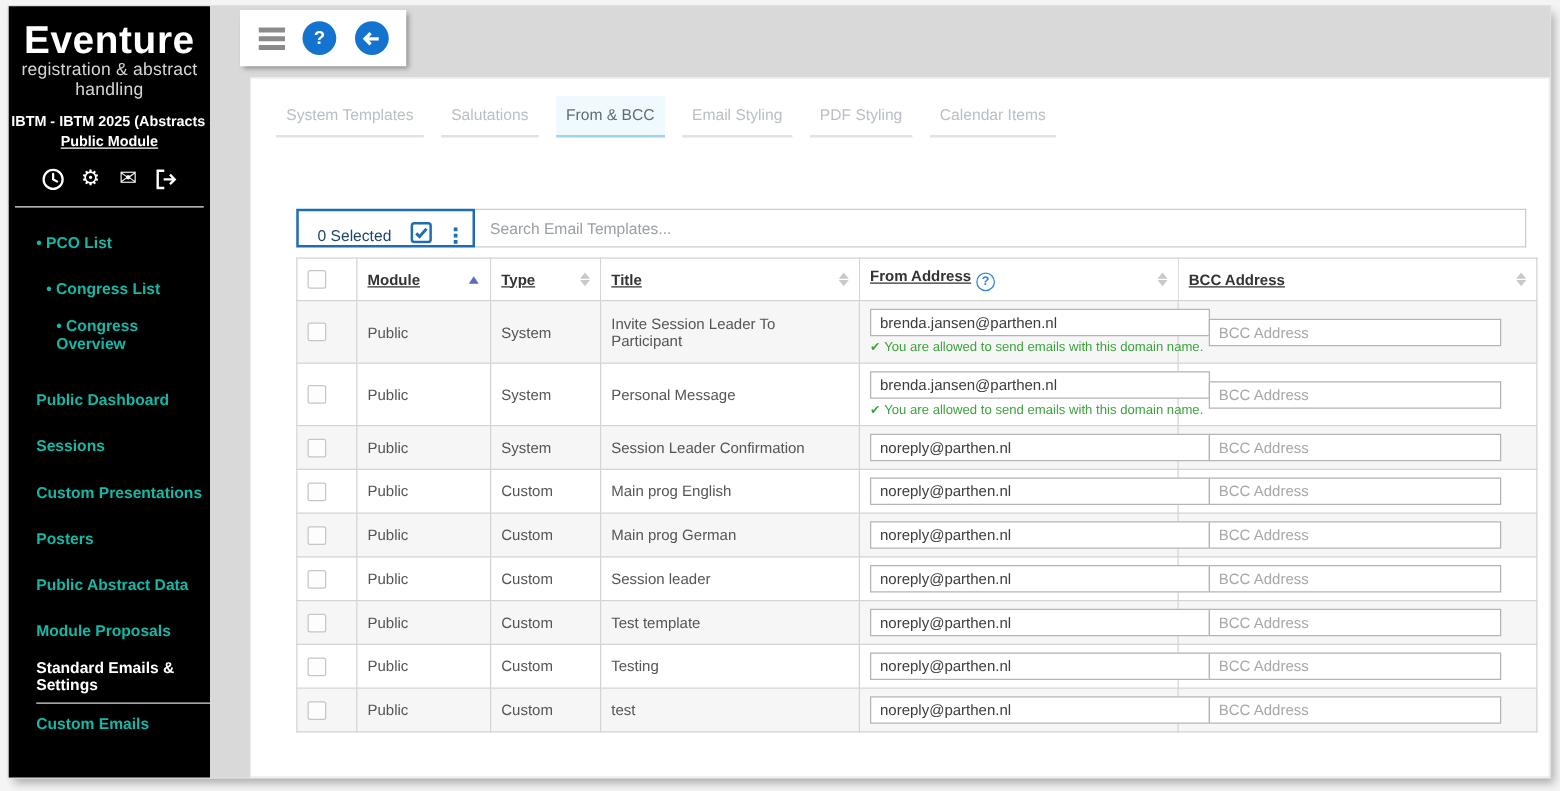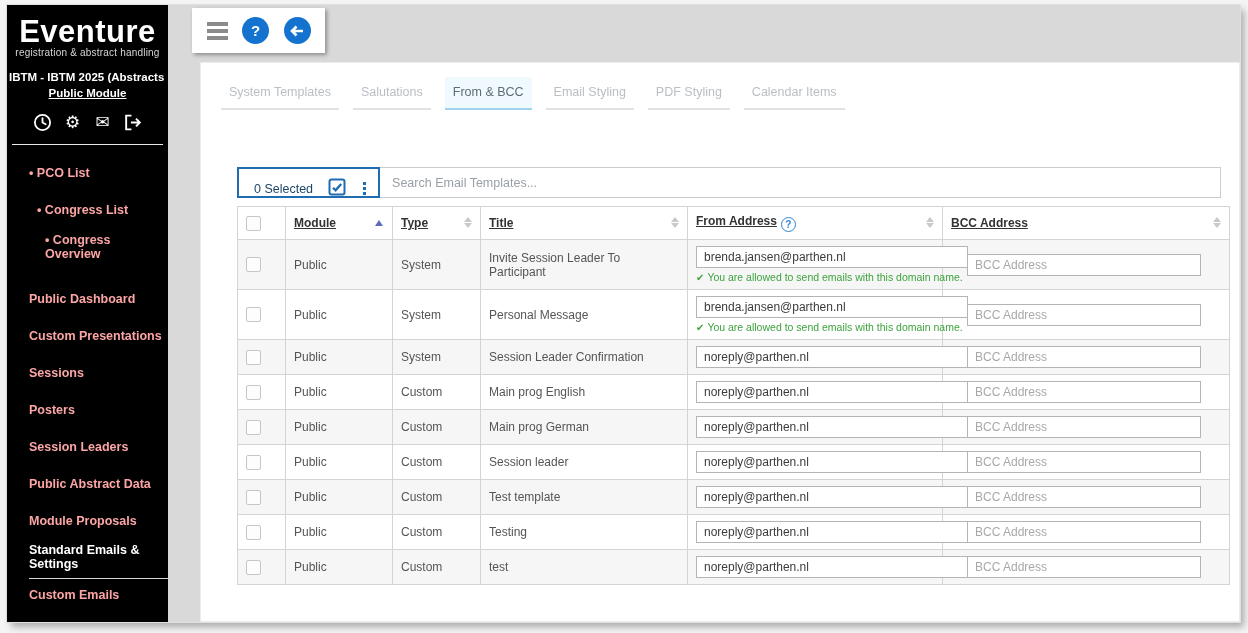--- a/index.html
+++ b/index.html
@@ -14,7 +14,7 @@
     background: #000; color: #fff; overflow: hidden; }
   .logo { text-align: center; padding-top: 10px; }
   .logo-title { font-size: 31px; font-weight: bold; color: #fff; letter-spacing: .5px; line-height: 34px; }
-  .logo-sub { font-size: 10px; color: #d6d6d6; margin-top: -2px; letter-spacing: .2px; }
+  .logo-sub { font-size: 14px; color: #d6d6d6; margin-top: -2px; letter-spacing: .2px; }
   .event-title { margin-top: 13px; font-size: 11.5px; font-weight: bold; text-align: center;
     white-space: nowrap; overflow: hidden; padding: 0 2px; }
   .module-link { margin-top: 4px; font-size: 11.5px; font-weight: bold; text-align: center;

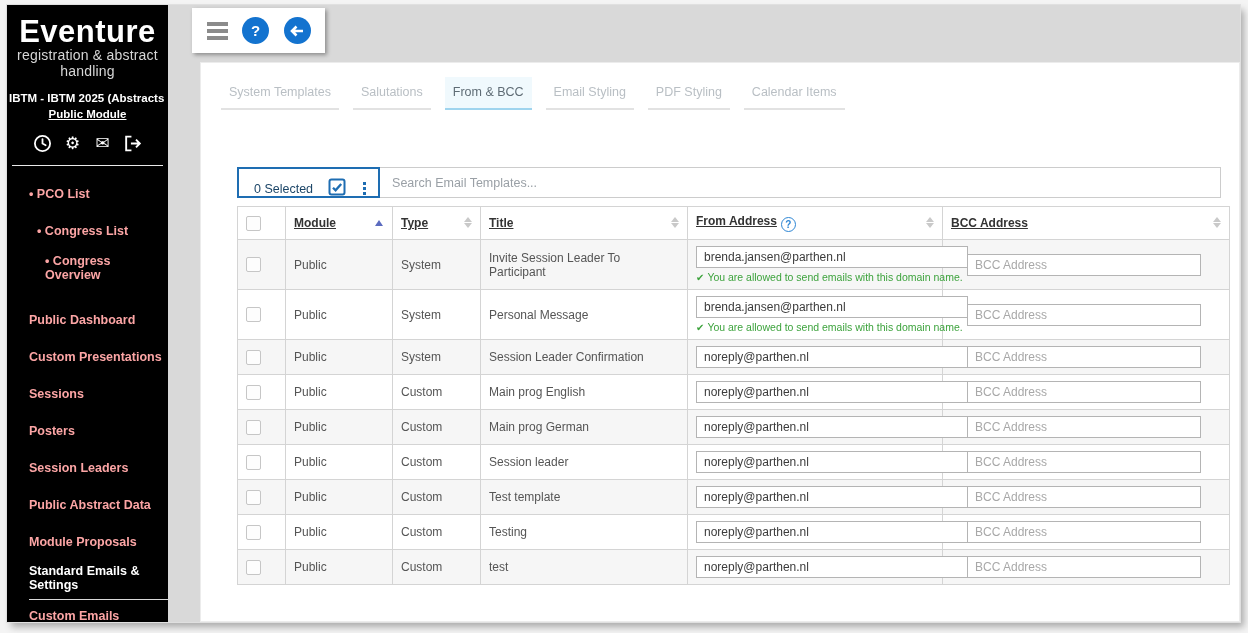--- a/index.html
+++ b/index.html
@@ -25,7 +25,7 @@
   .side-divider { border-bottom: 1px solid #e9e9e9; margin: 12px 5px 0 5px; }
   .nav { padding-top: 9px; }
   .nav-item { height: 37px; display: flex; align-items: center; padding-left: 22px;
-    color: #fca5a5; font-size: 12.5px; font-weight: bold; cursor: pointer; }
+    color: #14b8a6; font-size: 12.5px; font-weight: bold; cursor: pointer; }
   .nav-item.lvl2 { padding-left: 30px; }
   .nav-item.lvl3 { padding-left: 38px; }
   .nav-item.tree .label::before { content: "\2022\00a0"; }

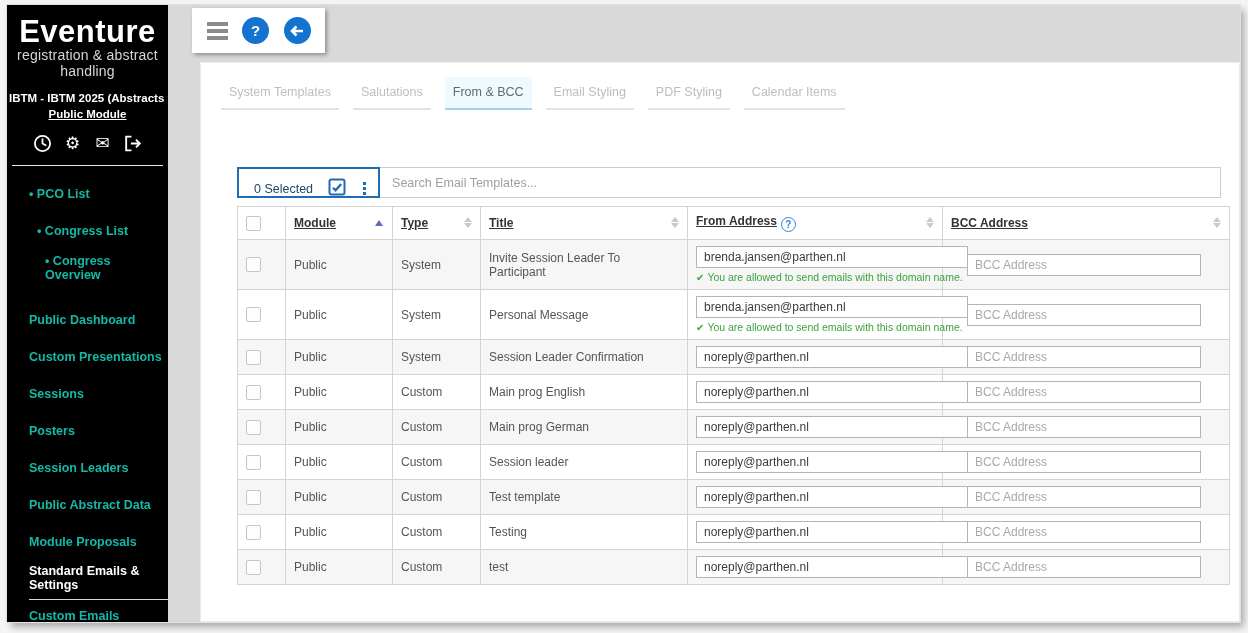--- a/index.html
+++ b/index.html
@@ -139,10 +139,10 @@
           <span class="label">Public Dashboard</span>
         </div>
       <div class="nav-item">
+          <span class="label">Sessions</span>
+        </div>
+      <div class="nav-item">
           <span class="label">Custom Presentations</span>
-        </div>
-      <div class="nav-item">
-          <span class="label">Sessions</span>
         </div>
       <div class="nav-item">
           <span class="label">Posters</span>

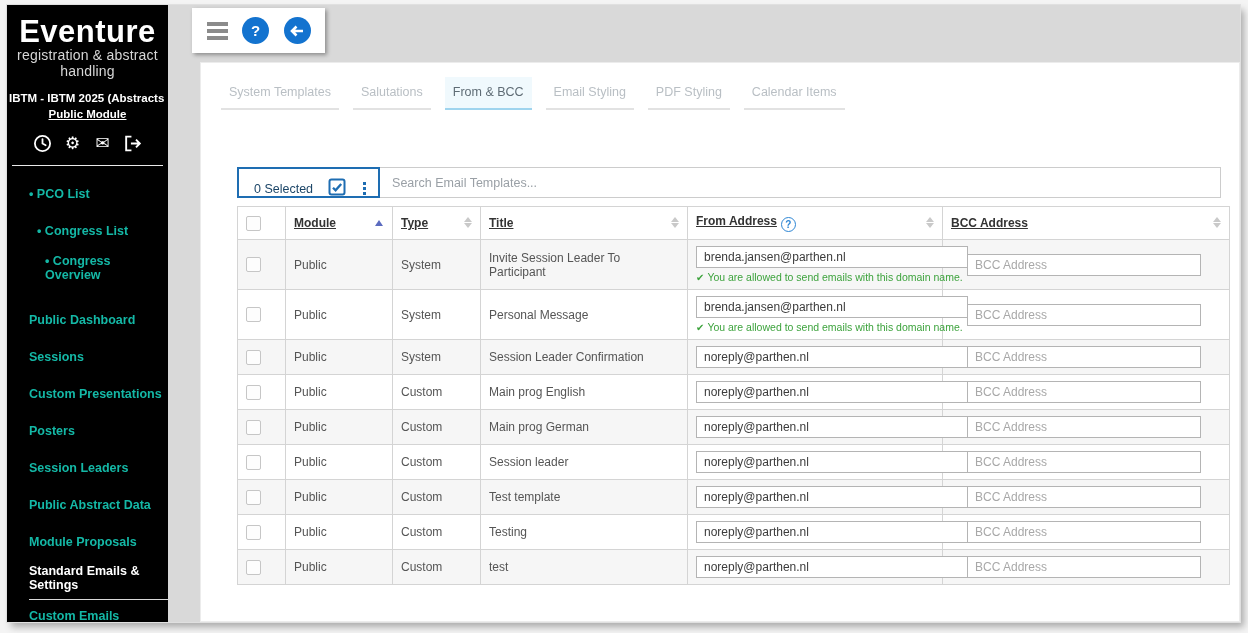--- a/index.html
+++ b/index.html
@@ -148,9 +148,6 @@
           <span class="label">Posters</span>
         </div>
       <div class="nav-item">
-          <span class="label">Session Leaders</span>
-        </div>
-      <div class="nav-item">
           <span class="label">Public Abstract Data</span>
         </div>
       <div class="nav-item">

